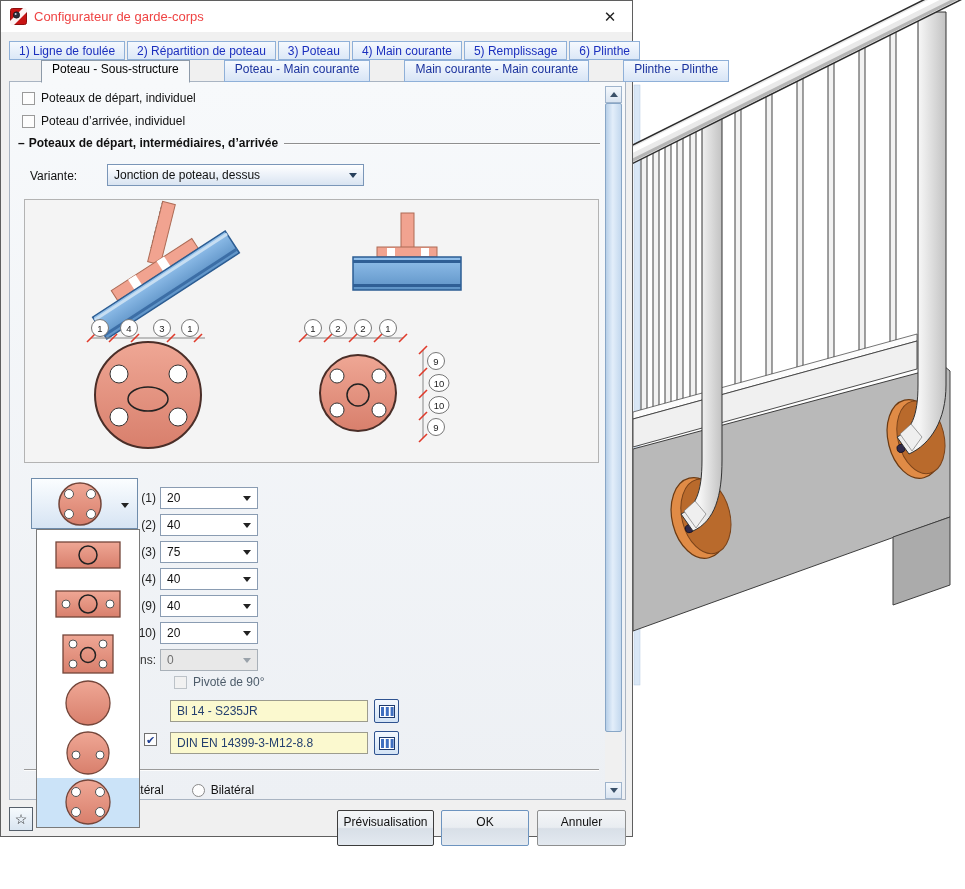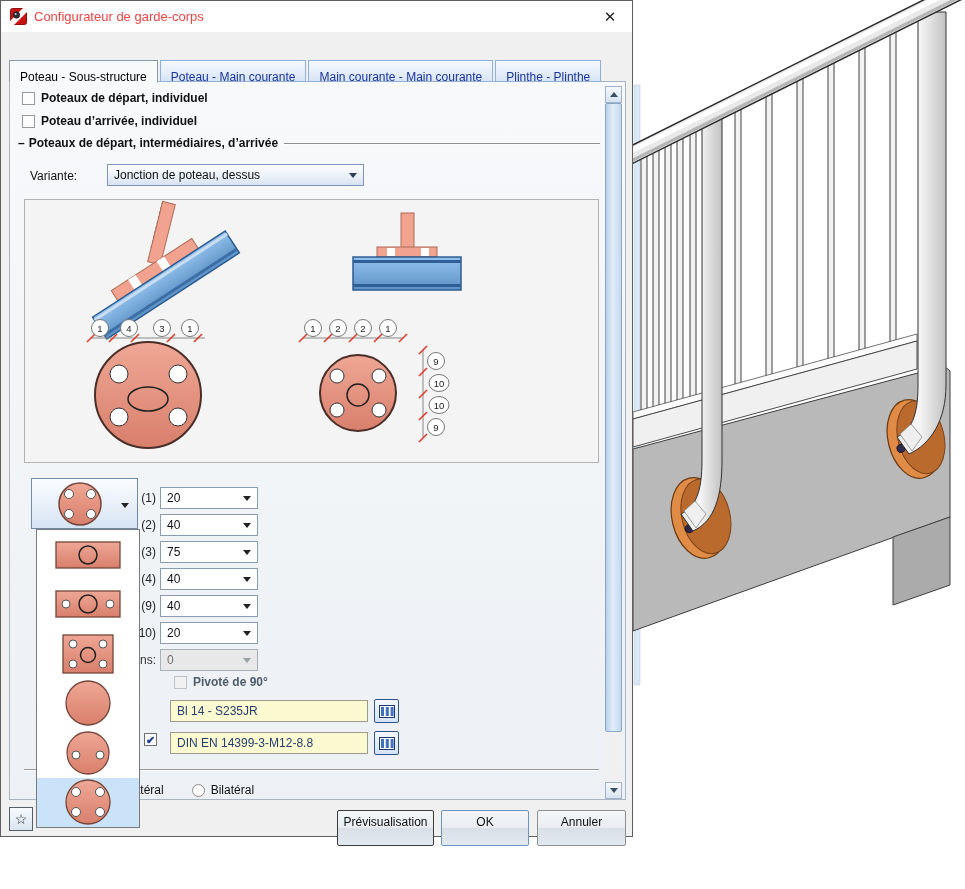--- a/index.html
+++ b/index.html
@@ -196,6 +196,14 @@
       <span class="closebtn">✕</span>
     </div>
 
+    <div class="tabs1">
+      <div class="tab">1) Ligne de foulée</div>
+      <div class="tab">2) Répartition de poteau</div>
+      <div class="tab">3) Poteau</div>
+      <div class="tab">4) Main courante</div>
+      <div class="tab">5) Remplissage</div>
+      <div class="tab">6) Plinthe</div>
+    </div>
 
     <div class="tabs2">
       <div class="tab active">Poteau - Sous-structure</div>

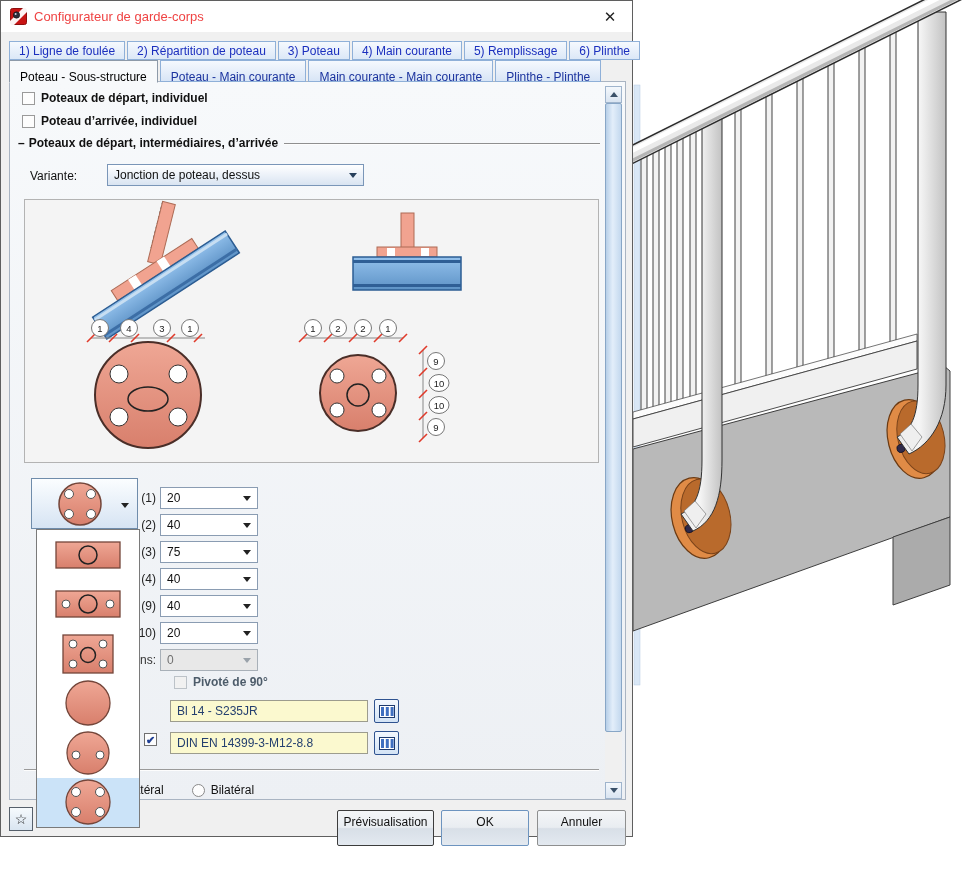--- a/index.html
+++ b/index.html
@@ -24,8 +24,8 @@
   .tabs1 .tab { padding:1px 9px 2px 9px; height:19px; line-height:16px; color:#1b2fbe;
     background:linear-gradient(#f5f9fe,#dce8f7); border:1px solid #8fb0d8; white-space:nowrap; cursor:pointer; }
   .tabs2 { position:absolute; left:8px; top:59px; display:flex; gap:2px; z-index:3; }
-  .tabs2 .tab { padding:8px 10px 3px 10px; height:22px; line-height:17px; color:#1b339e;
-    background:linear-gradient(#f5f9fe,#d8e5f6); border:1px solid #8fb0d8; white-space:nowrap; cursor:pointer; }
+  .tabs2 .tab { padding:0 10px 3px 10px; height:22px; line-height:17px; color:#1b339e;
+    background:linear-gradient(#f5f9fe,#d8e5f6); border:1px solid #8fb0d8; white-space:nowrap; cursor:pointer;margin-left:32px; }
   .tabs2 .tab.active { background:#f7f9fb; color:#000; border:1px solid #8d9aa9; border-bottom:1px solid #f7f9fb; height:23px; }
 
   

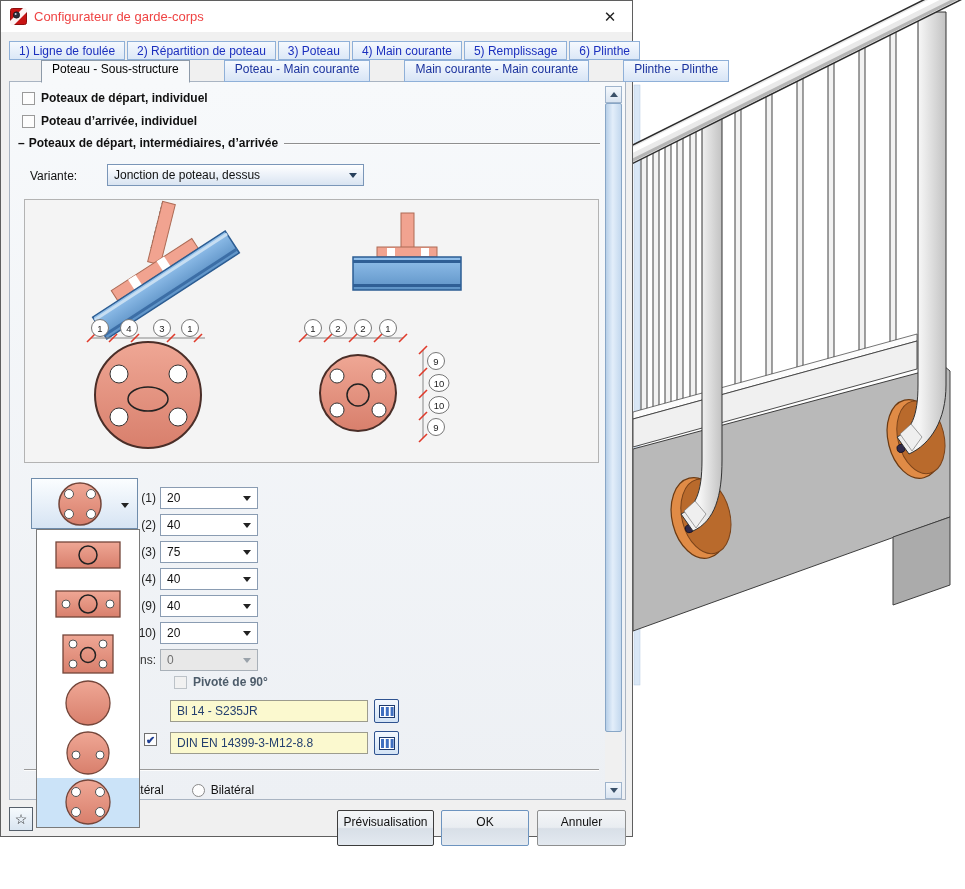--- a/index.html
+++ b/index.html
@@ -31,7 +31,7 @@
   
   .content { position:absolute; left:8px; top:80px; width:617px; height:719px;
     background:linear-gradient(180deg,#f7f9fb,#edf0f4); border:1px solid #a9b4c2; overflow:hidden; z-index:1; }
-  .cbrow { position:absolute; display:flex; align-items:center; gap:6px;font-weight:bold; }
+  .cbrow { position:absolute; display:flex; align-items:center; gap:6px; }
   .cbox { width:13px; height:13px; background:#fdfdfd; border:1px solid #9a9a9a; }
   .cbox.checked { border:1px solid #707070; color:#1f3f94; font-size:11px; line-height:12px; text-align:center; }
   .cbox.disabled { background:#f1f1f1; border:1px solid #bcc2c8; }

